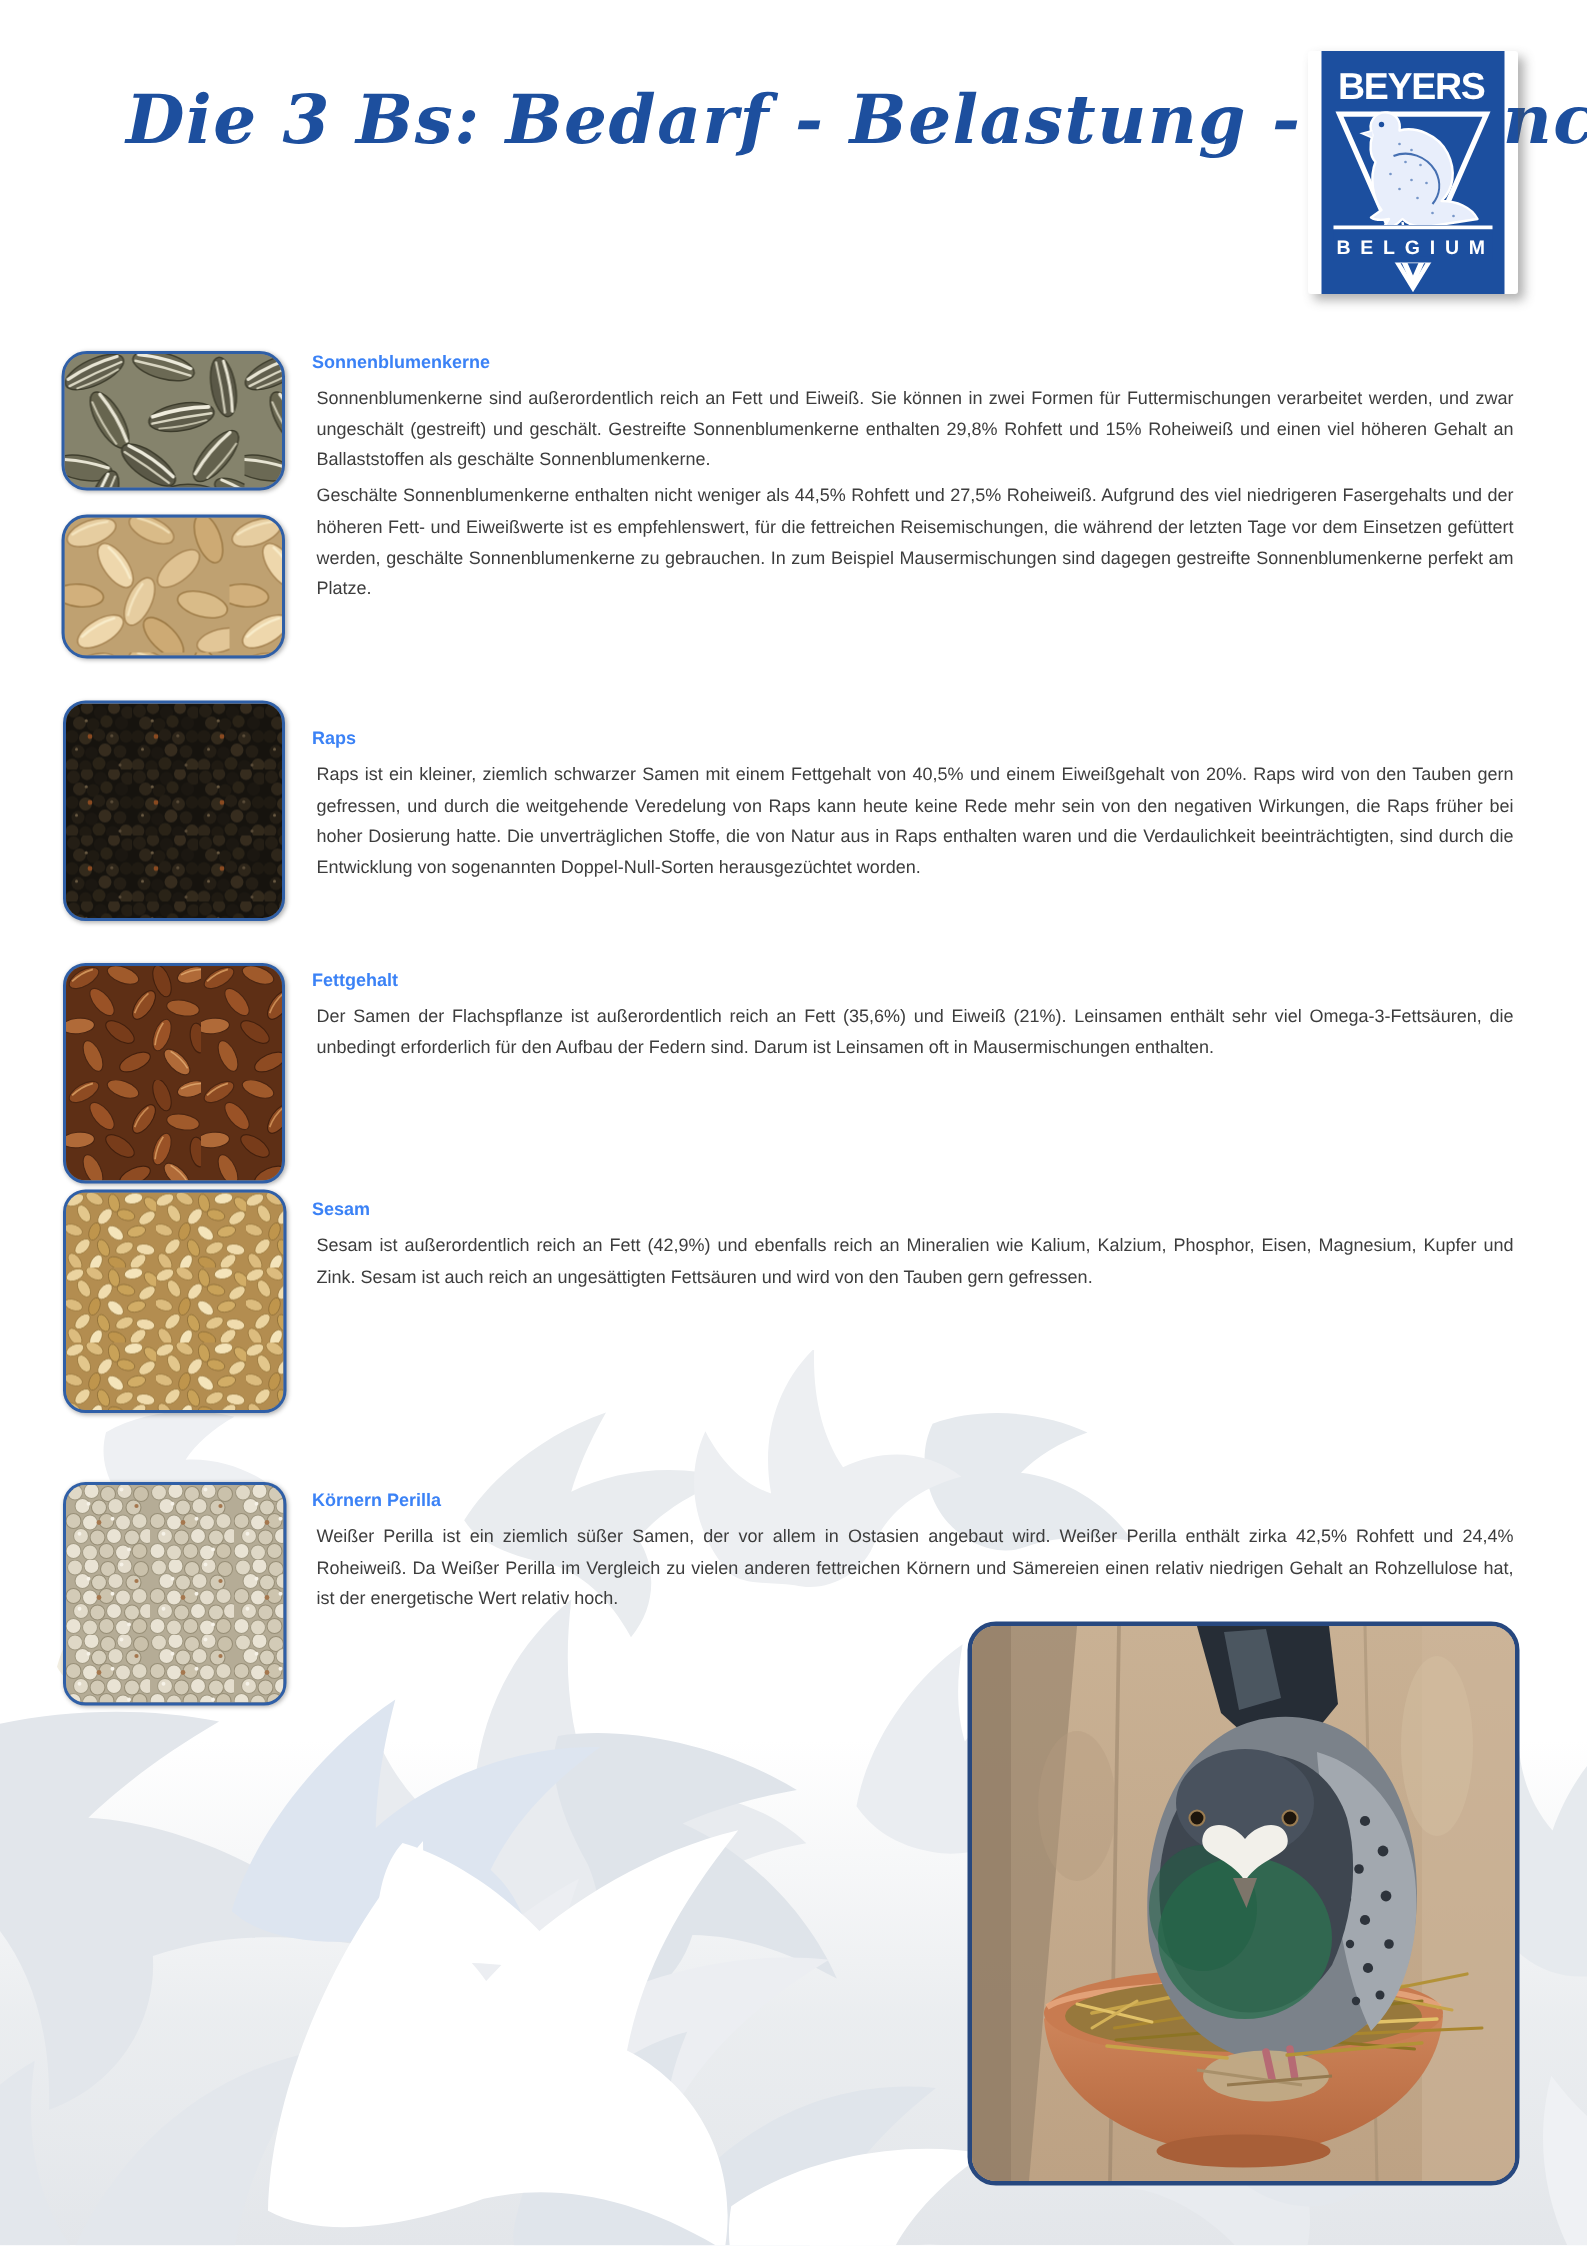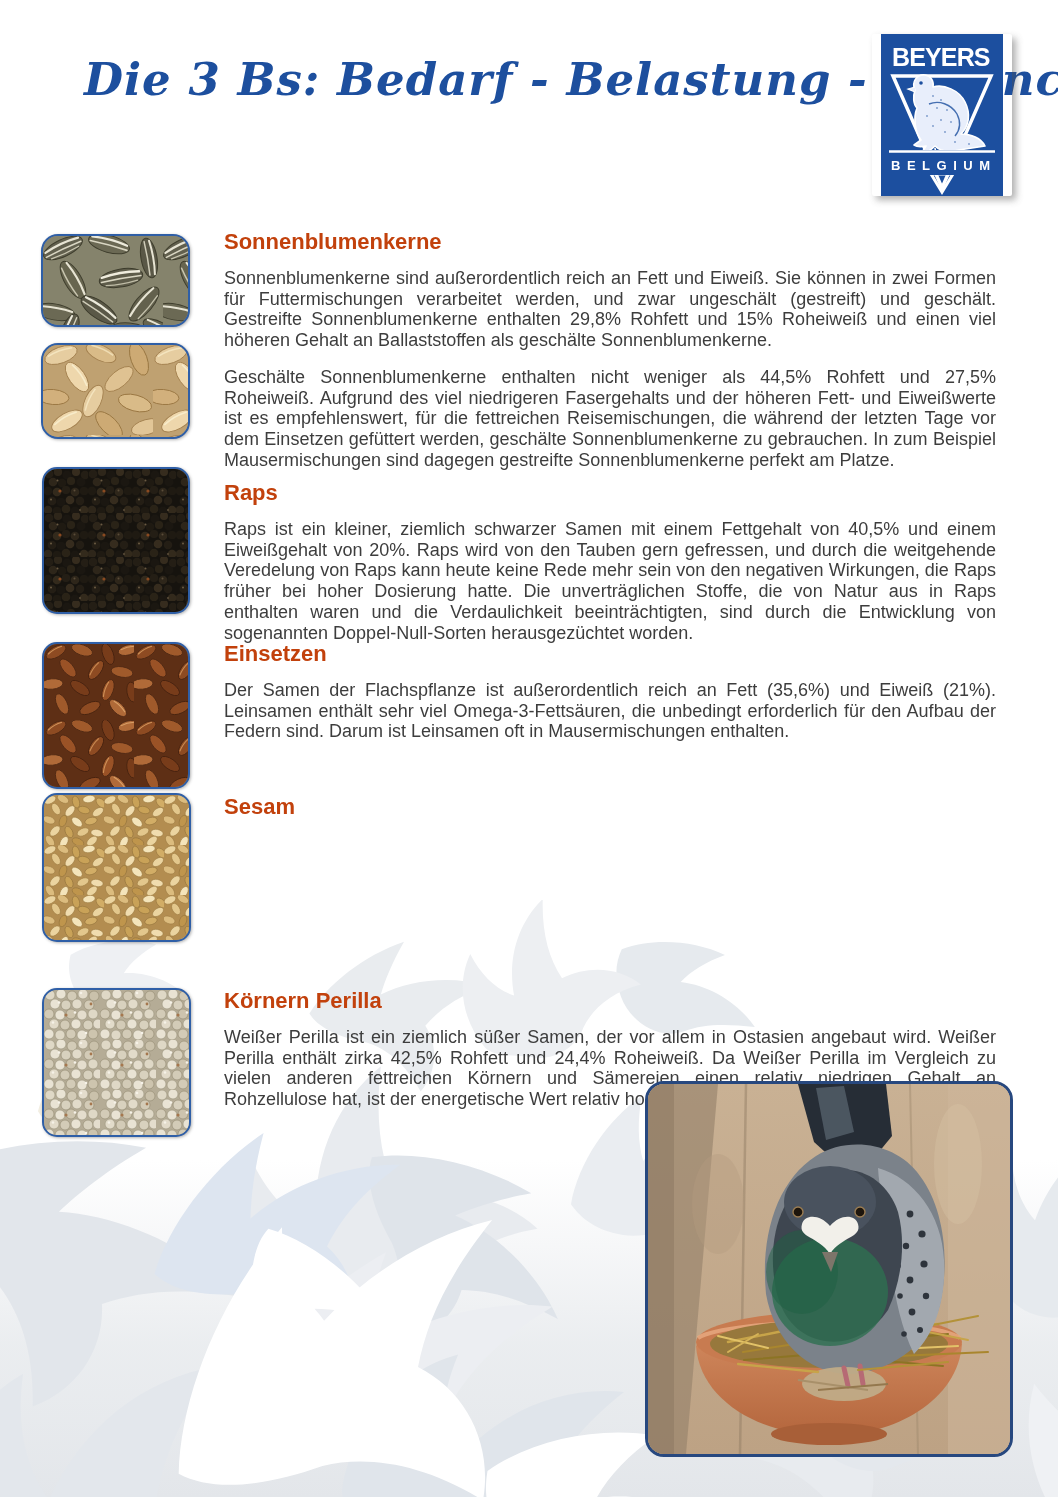--- a/index.html
+++ b/index.html
@@ -30,7 +30,7 @@
   .thumb.wide{border-radius:17px;}
   .sectext{position:absolute;left:208px;width:804px;}
   .sectext h2{
-    margin:0 0 3px 16px;font-size:22px;line-height:21px;font-weight:bold;color:#c2410c;
+    margin:0 0 3px 0;font-size:12px;line-height:21px;font-weight:bold;color:#3b82f6;
   }
   .sectext p{
     margin:16px;font-size:18px;line-height:20.7px;color:#3d3d3d;

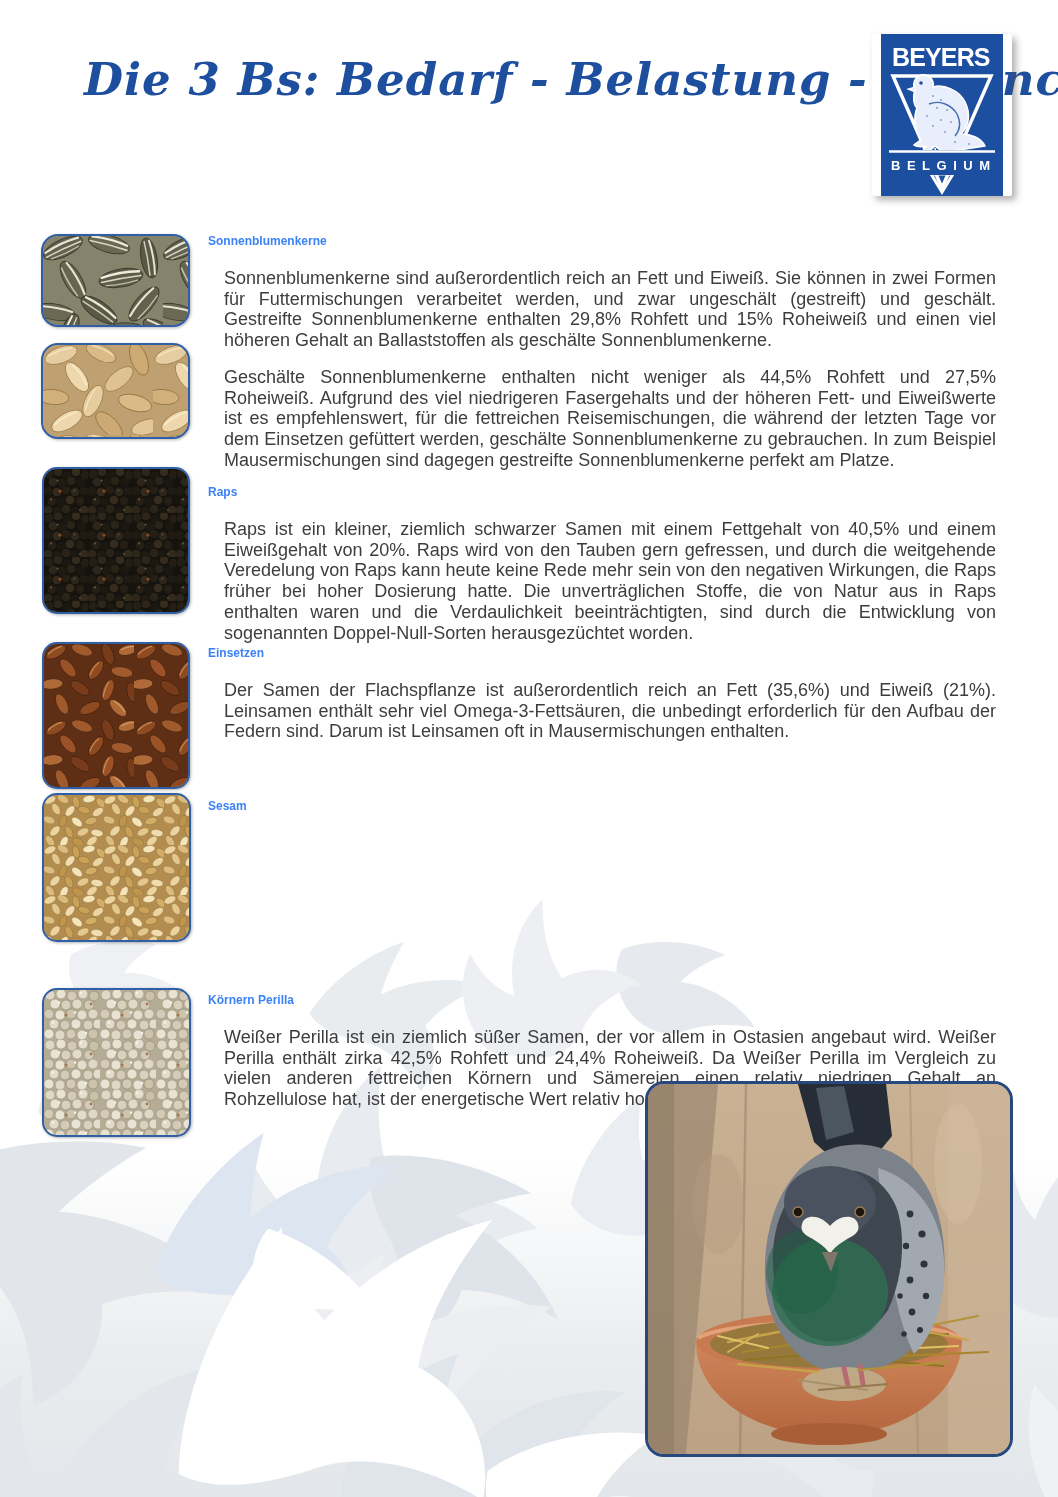--- a/index.html
+++ b/index.html
@@ -33,7 +33,7 @@
     margin:0 0 3px 0;font-size:12px;line-height:21px;font-weight:bold;color:#3b82f6;
   }
   .sectext p{
-    margin:16px;font-size:18px;line-height:20.7px;color:#3d3d3d;
+    margin:3px;font-size:12px;line-height:20.7px;color:#3d3d3d;
     text-align:justify;
   }
   

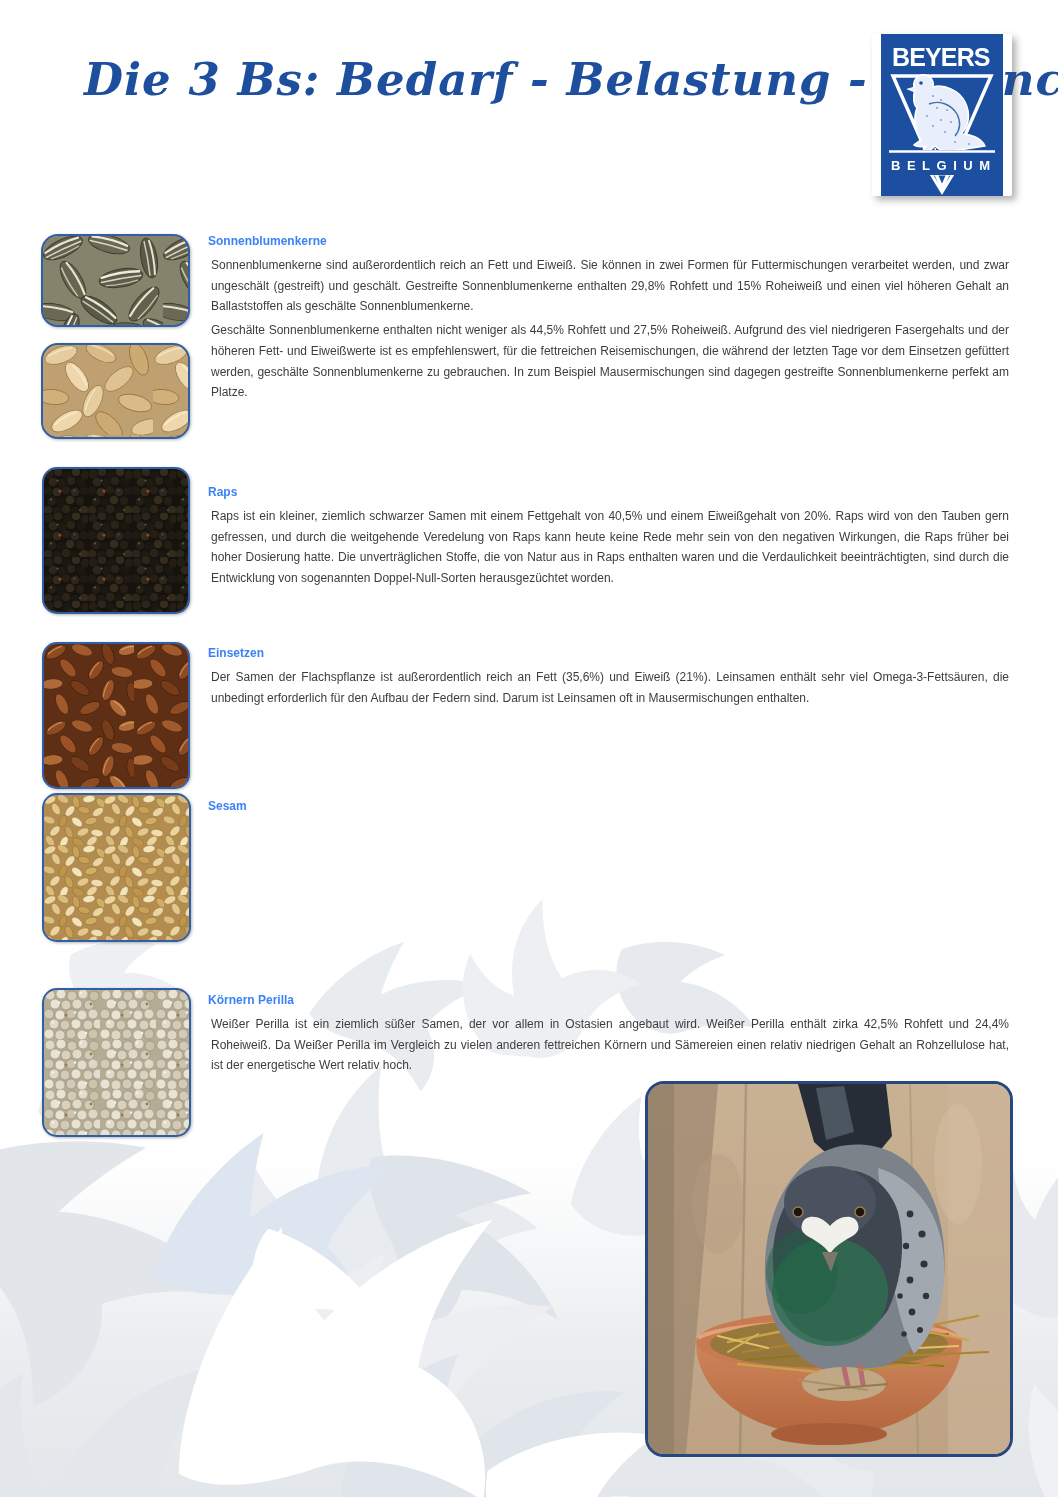--- a/index.html
+++ b/index.html
@@ -466,7 +466,7 @@
         </svg>
     </div>
     <div class="sectext" style="top:3px;">
-      <h2>Einsetzen</h2>
+      <h2>Fettgehalt</h2>
       <p>Der Samen der Flachspflanze ist außerordentlich reich an Fett (35,6%) und Eiweiß (21%). Leinsamen enthält sehr viel Omega-3-Fettsäuren, die unbedingt erforderlich für den Aufbau der Federn sind. Darum ist Leinsamen oft in Mausermischungen enthalten.</p>
     </div>
   </section>

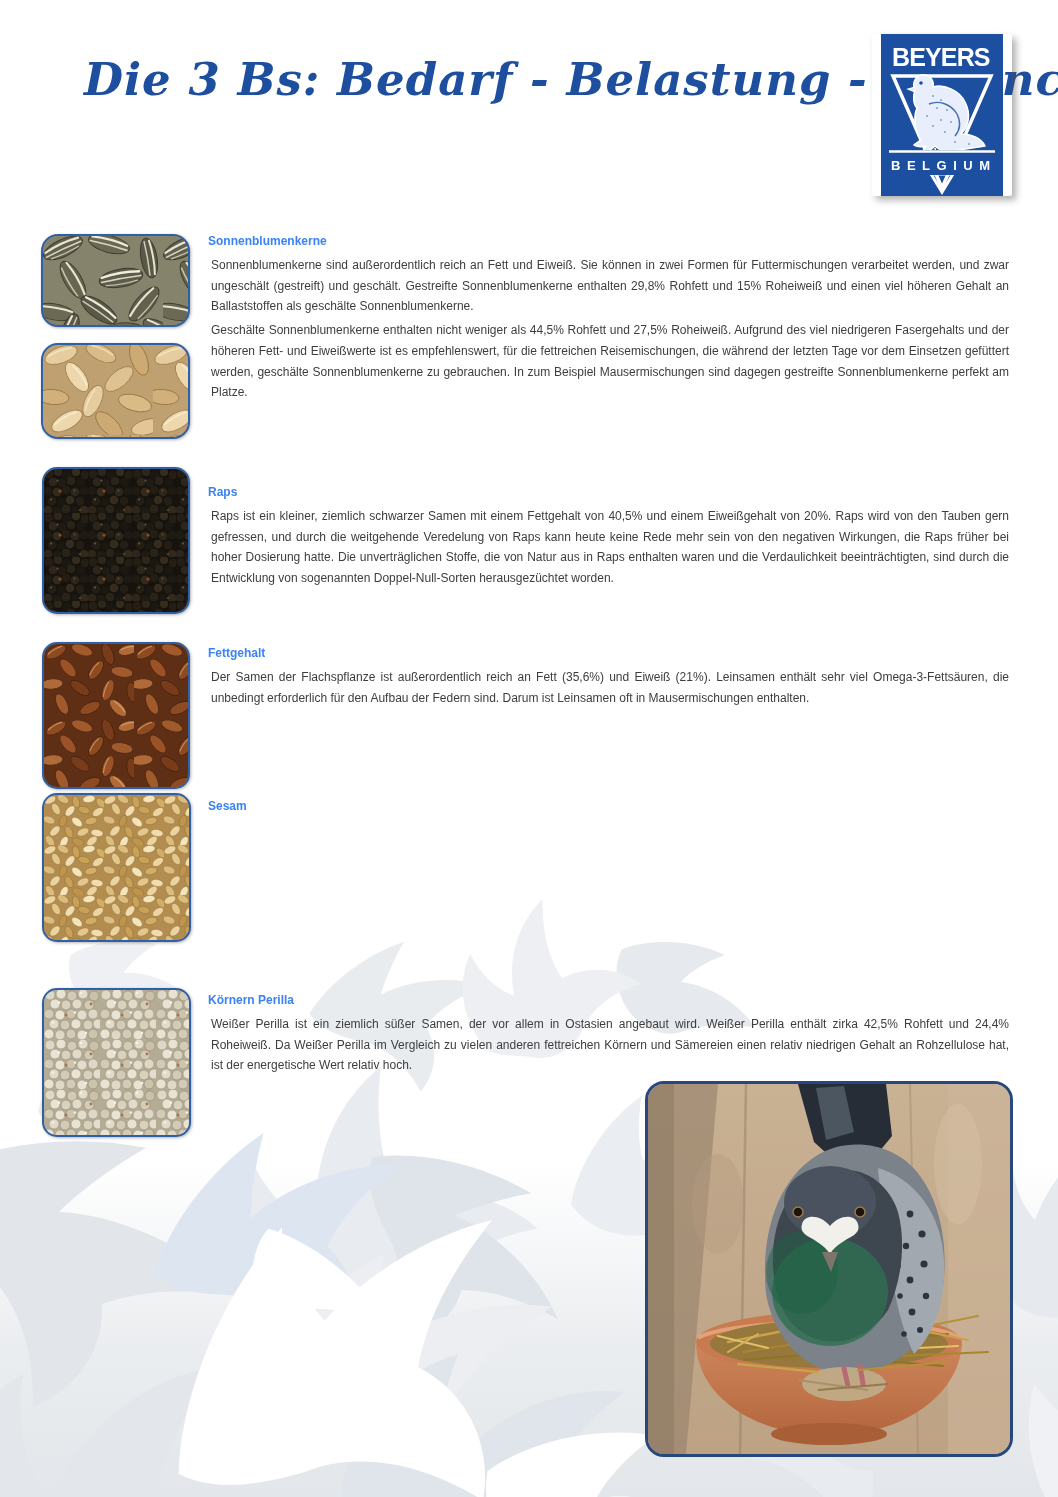--- a/index.html
+++ b/index.html
@@ -479,6 +479,7 @@
     </div>
     <div class="sectext" style="top:4px;">
       <h2>Sesam</h2>
+      <p>Sesam ist außerordentlich reich an Fett (42,9%) und ebenfalls reich an Mineralien wie Kalium, Kalzium, Phosphor, Eisen, Magnesium, Kupfer und Zink. Sesam ist auch reich an ungesättigten Fettsäuren und wird von den Tauben gern gefressen.</p>
     </div>
   </section>
 

